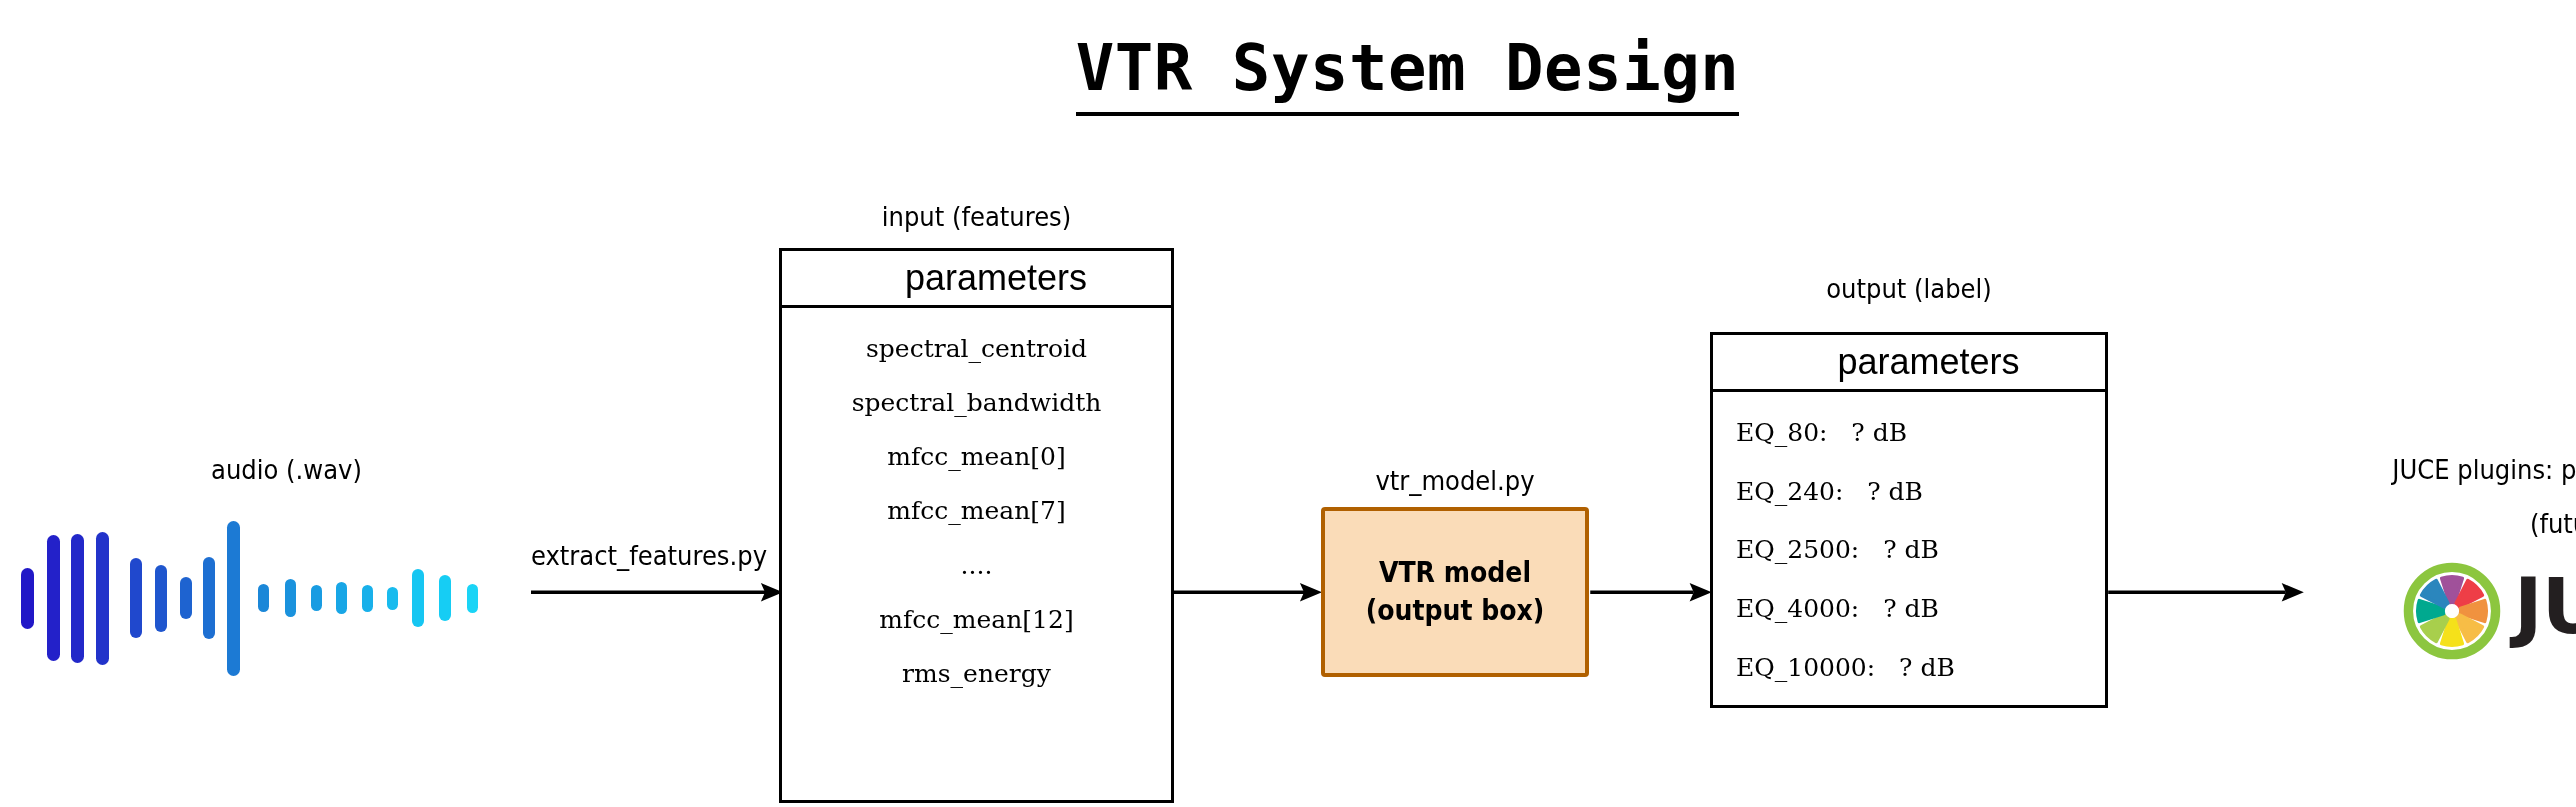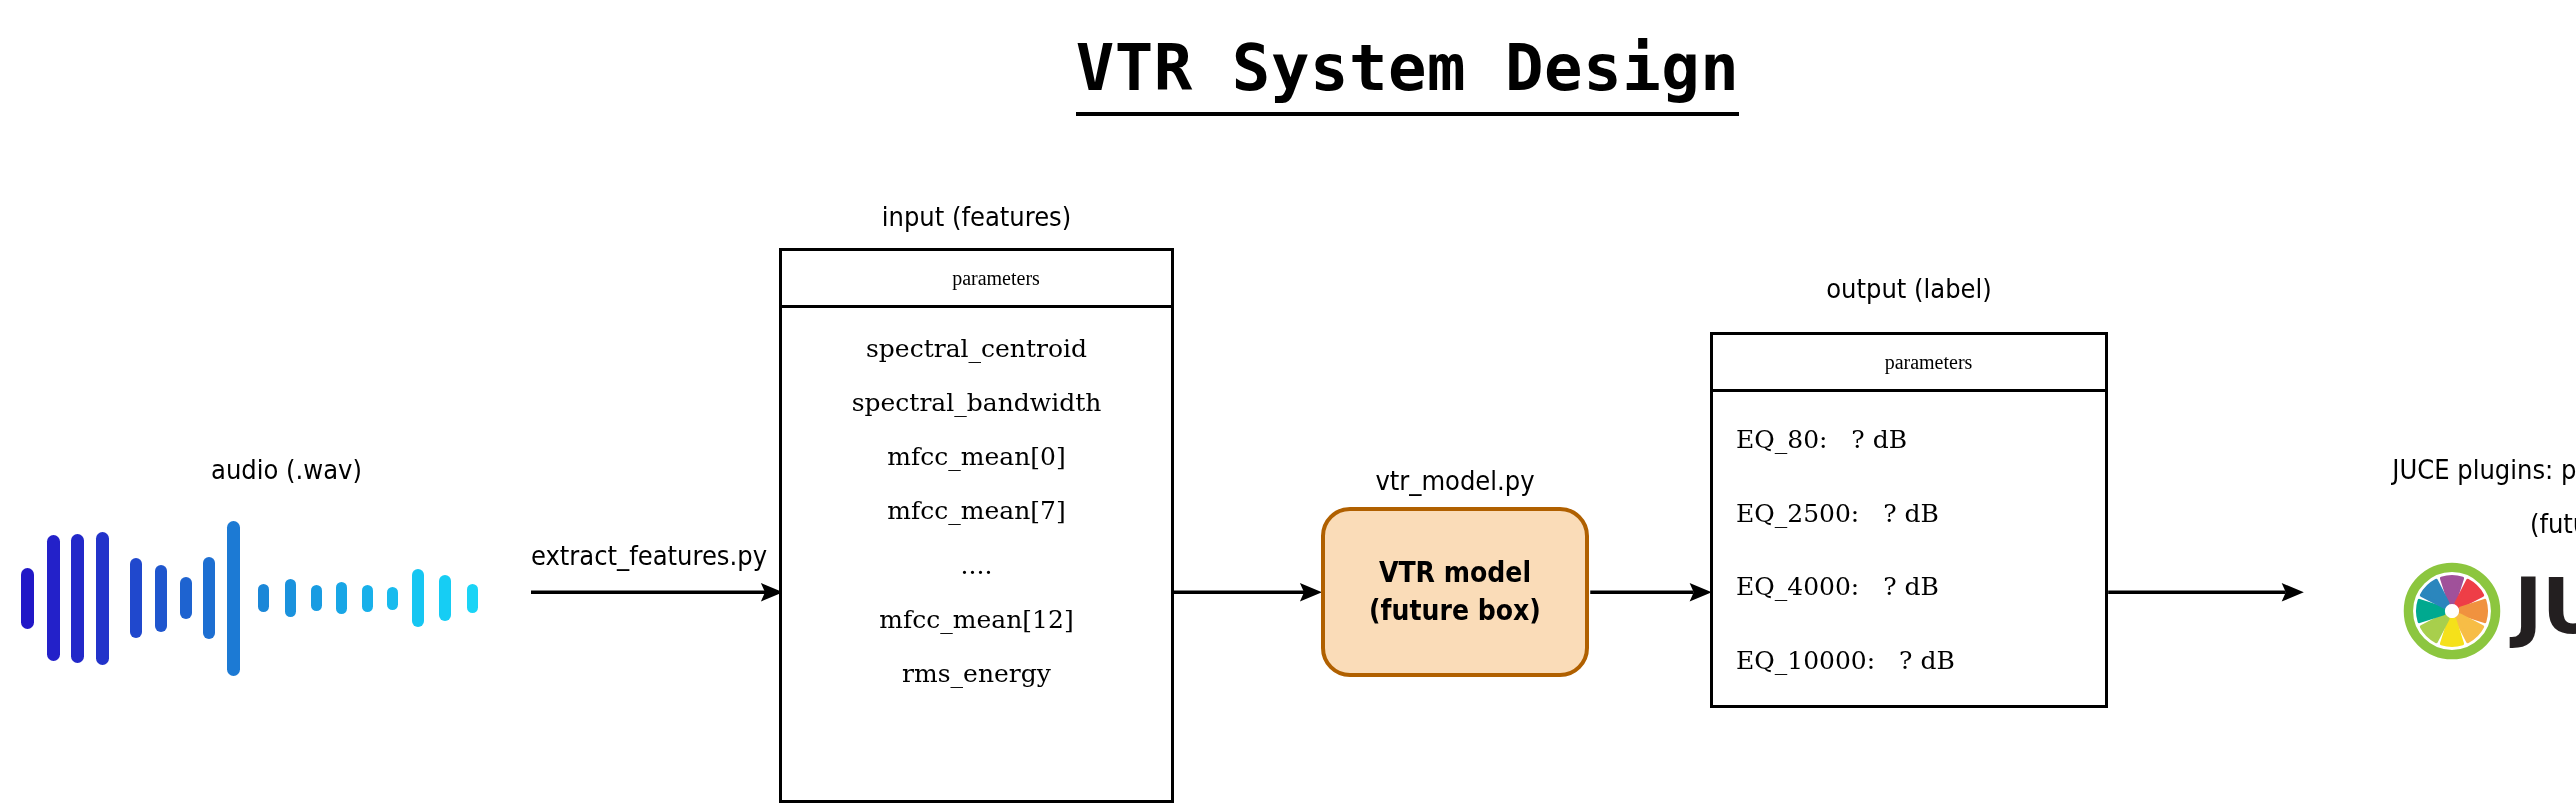--- a/index.html
+++ b/index.html
@@ -71,9 +71,9 @@
   .uml-header {
     border-bottom: 3.6px solid #000000;
     text-align: center;
-    font-family: Liberation Serif, serif;
+    font-family: Liberation Sans, sans-serif;
     font-stretch: condensed;
-    font-size: 20px;
+    font-size: 36px;
     color: #000;
     box-sizing: border-box;
     display: flex;

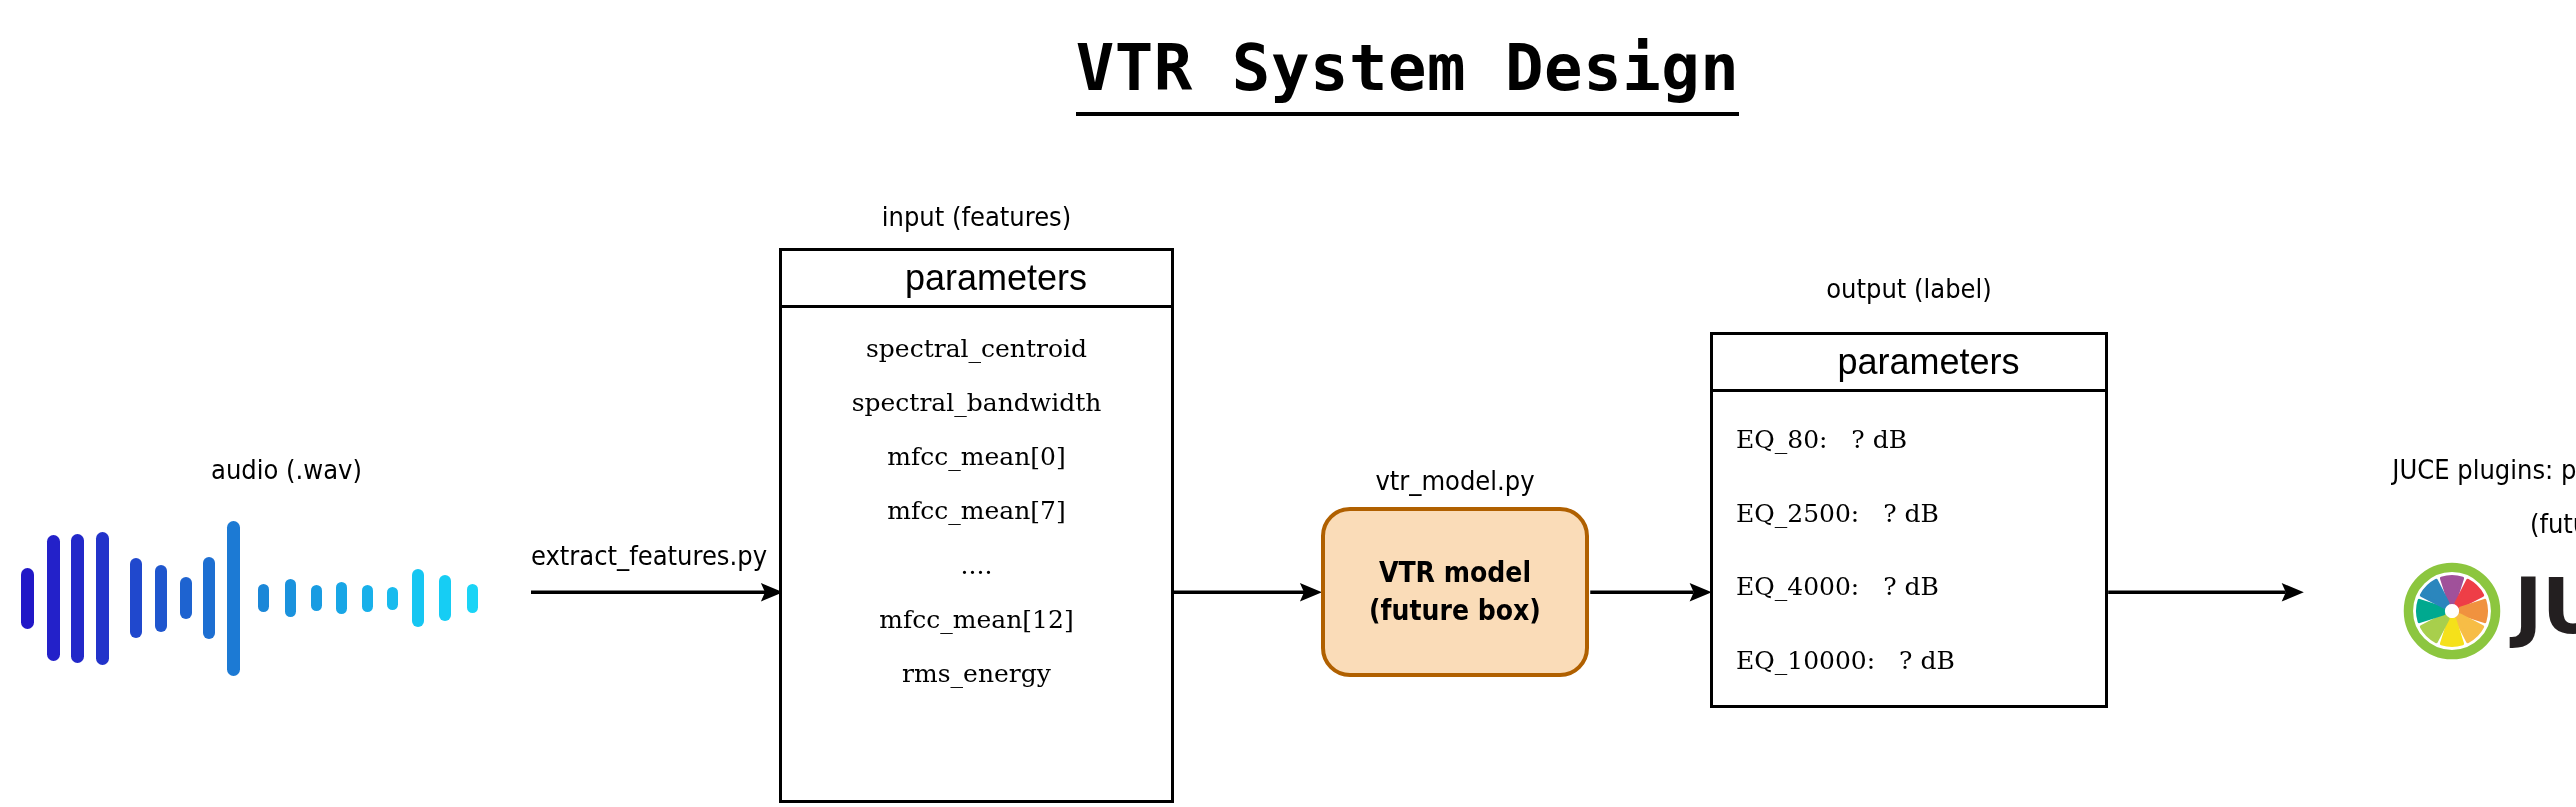--- a/index.html
+++ b/index.html
@@ -225,6 +225,7 @@
     <div class="uml-header" style="height:57px;">parameters</div>
     <div class="uml-body" style="height:316px; padding:11.3px 0;">
       <div class="uml-row left">EQ_80:   ? dB</div>
+      <div class="uml-row left">EQ_240:   ? dB</div>
       <div class="uml-row left">EQ_2500:   ? dB</div>
       <div class="uml-row left">EQ_4000:   ? dB</div>
       <div class="uml-row left">EQ_10000:   ? dB</div>

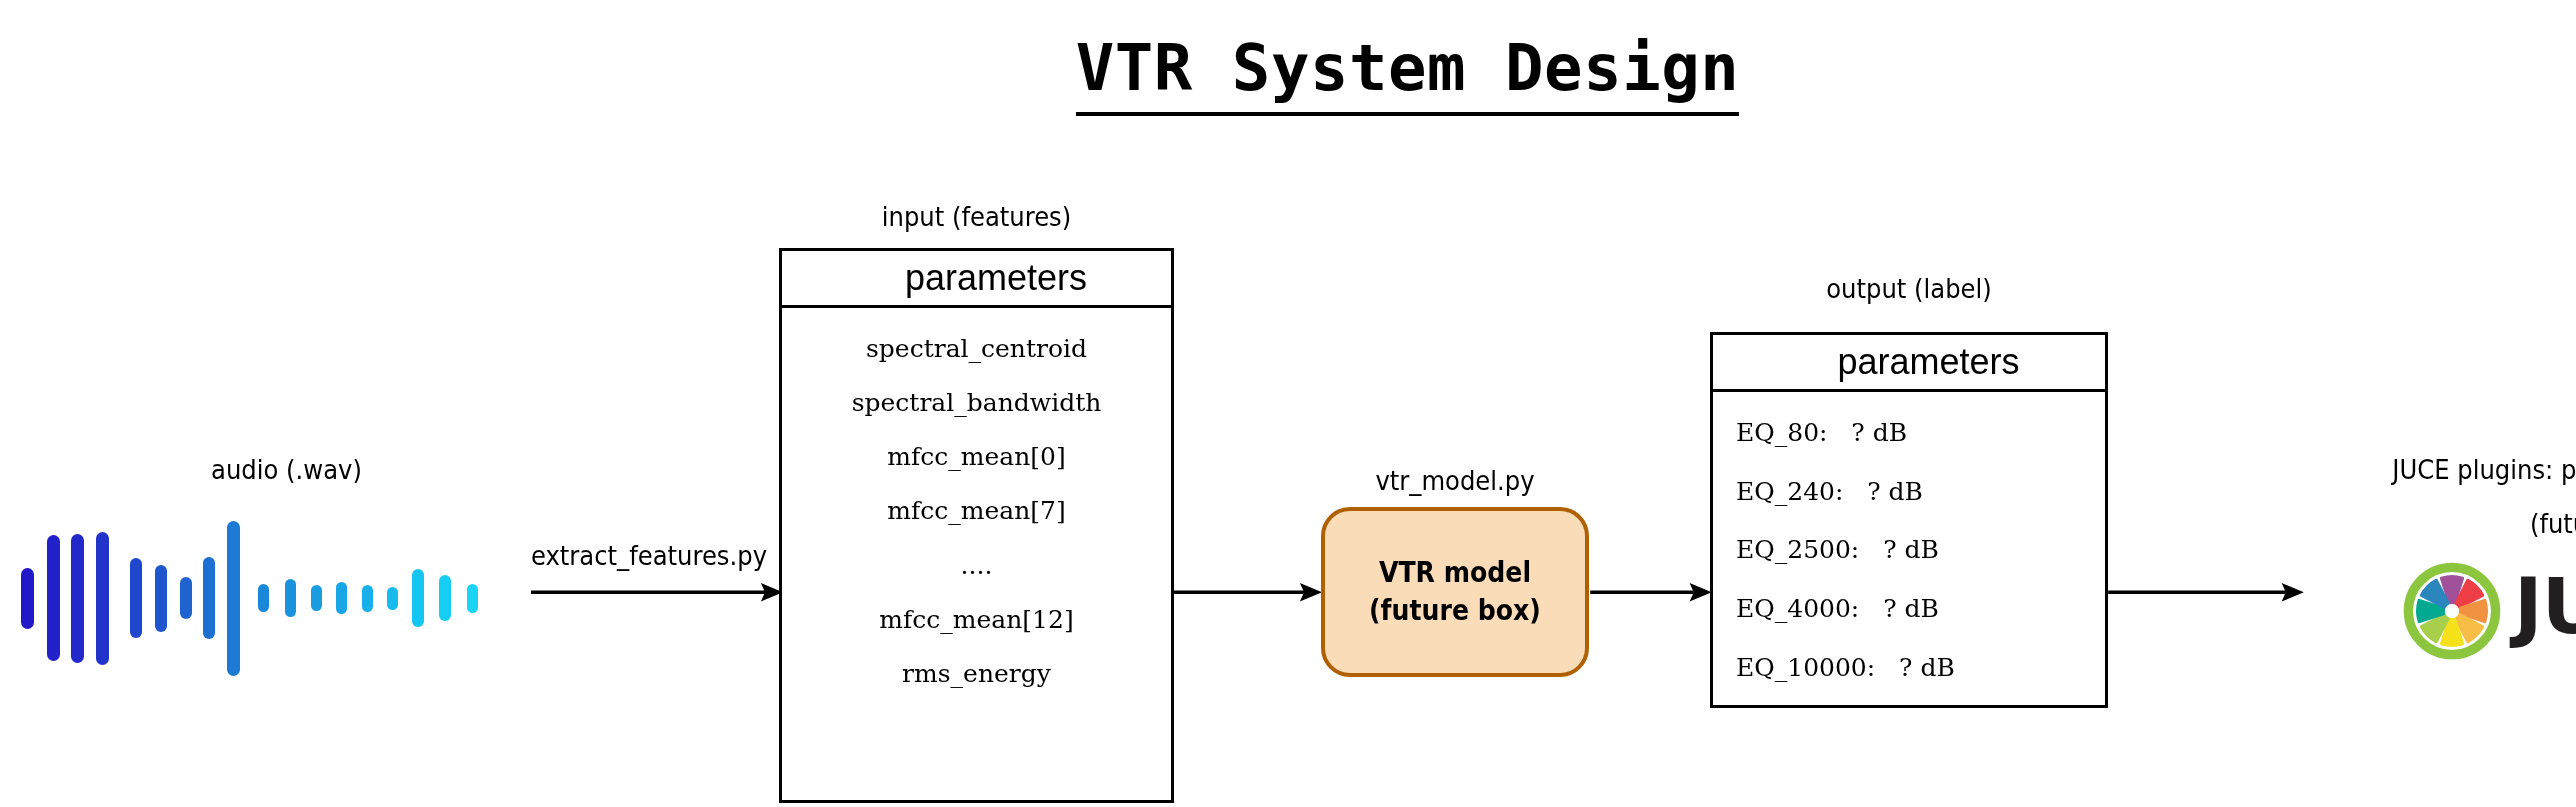--- a/index.html
+++ b/index.html
@@ -105,7 +105,7 @@
     height: 170px;
     background: #fadcb8;
     border: 4.6px solid #b06000;
-    border-radius: 29px;
+    border-radius: 4px;
     box-sizing: border-box;
     display: flex;
     flex-direction: column;

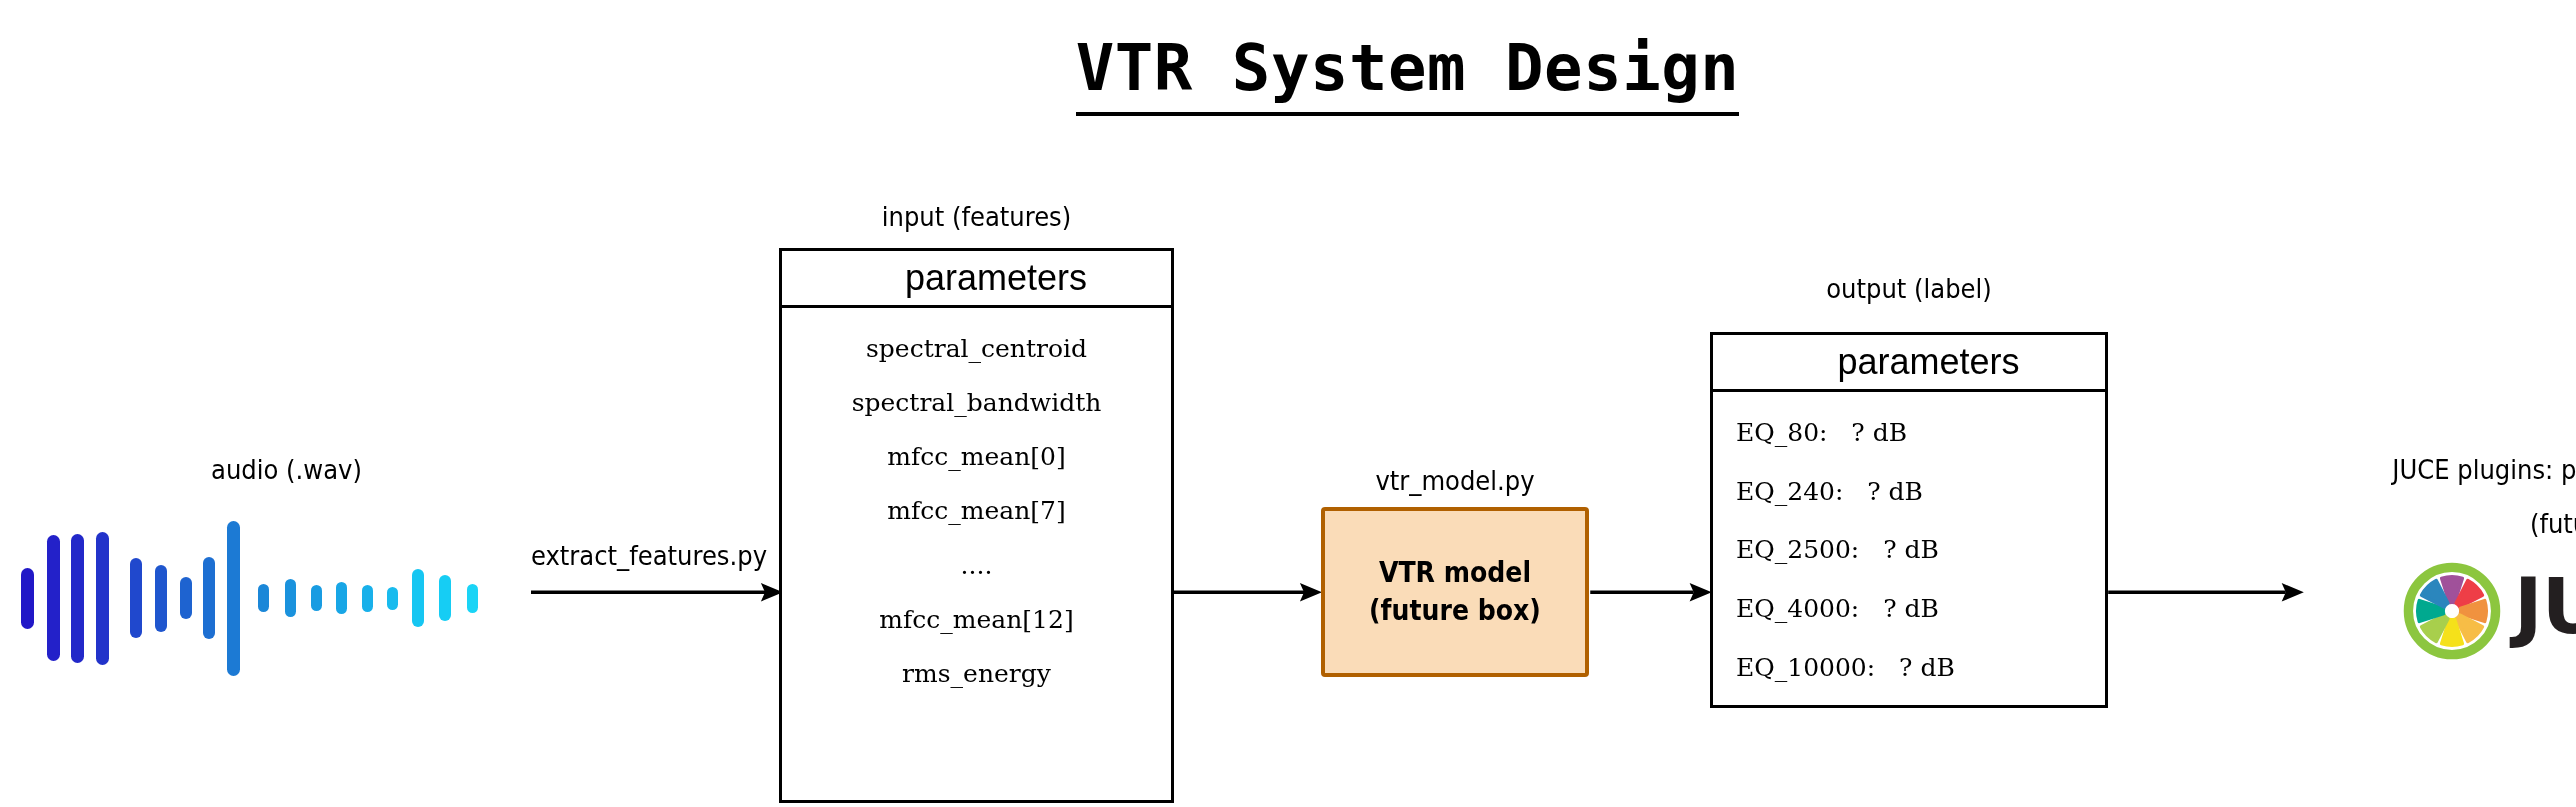--- a/index.html
+++ b/index.html
@@ -209,7 +209,7 @@
 
   <div class="abs" id="vtr-model-box">
     <div>VTR model</div>
-    <div>(future box)</div>
+    <div>(output box)</div>
   </div>
 
   <div class="abs arrow" style="left:1590px; top:582px; width:122px;">

